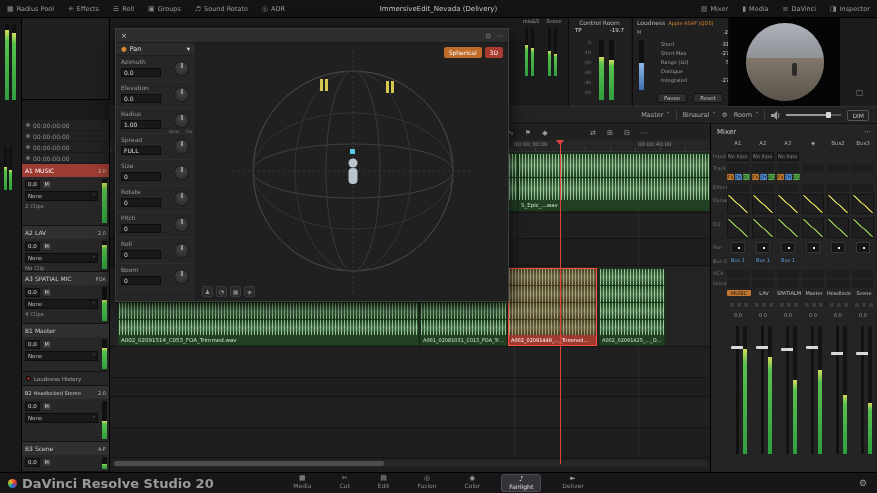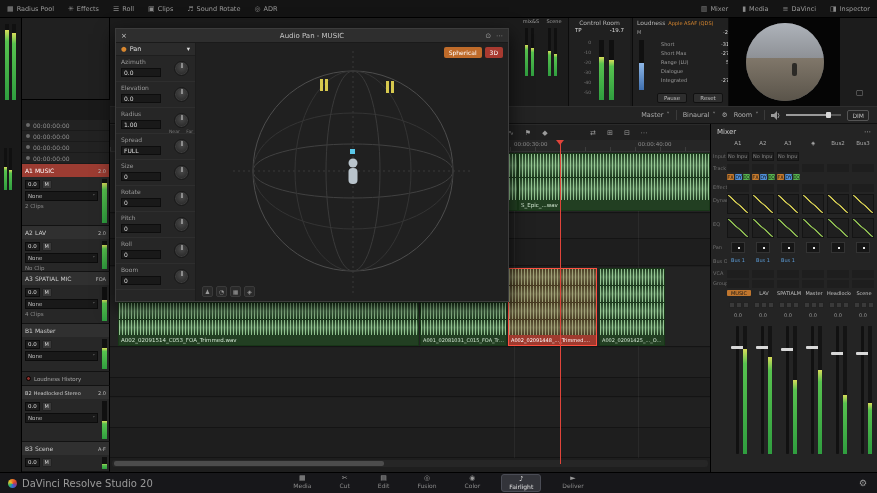--- a/index.html
+++ b/index.html
@@ -177,7 +177,7 @@
       </div>
     <div class="tb-btn">
         <span class="tb-ic">▣</span>
-        <span>Clips</span>
+        <span>Groups</span>
       </div>
     <div class="tb-btn">
         <span class="tb-ic">♬</span>

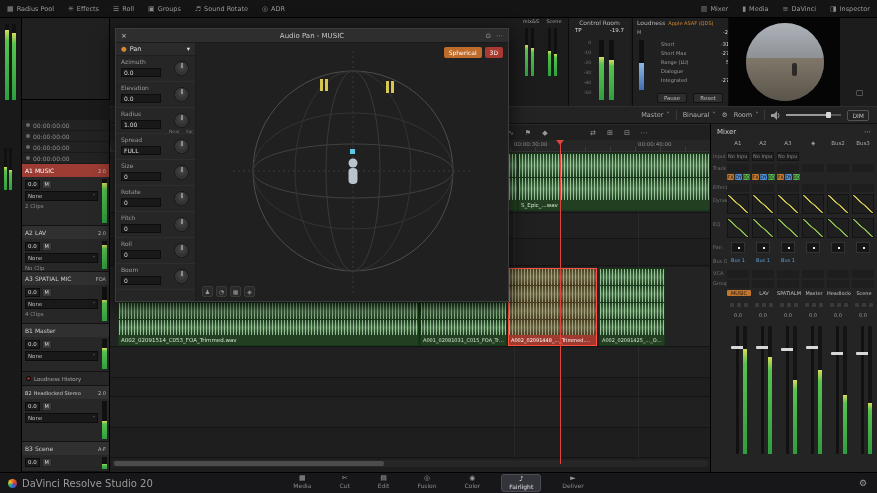--- a/index.html
+++ b/index.html
@@ -187,6 +187,7 @@
         <span class="tb-ic">◎</span>
         <span>ADR</span>
       </div>
+    <div id="tb-title">ImmersiveEdit_Nevada (Delivery)</div>
     <div id="tb-right">
       <div class="tb-btn">
           <span class="tb-ic">▥</span>

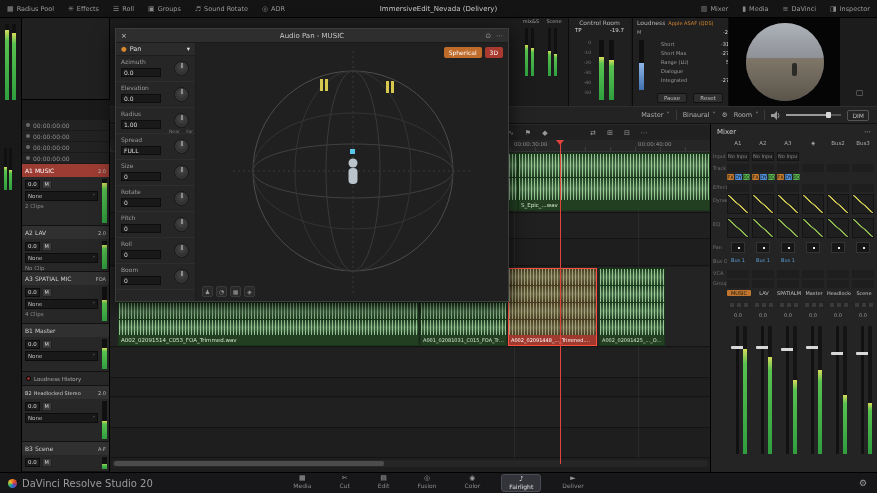--- a/index.html
+++ b/index.html
@@ -738,7 +738,6 @@
   <div id="dialog">
     <div id="dlg-title">
       <span>×</span>
-      <span class="t">Audio Pan - MUSIC</span>
       <span class="r">
           <span>⊙</span>
           <span>⋯</span>

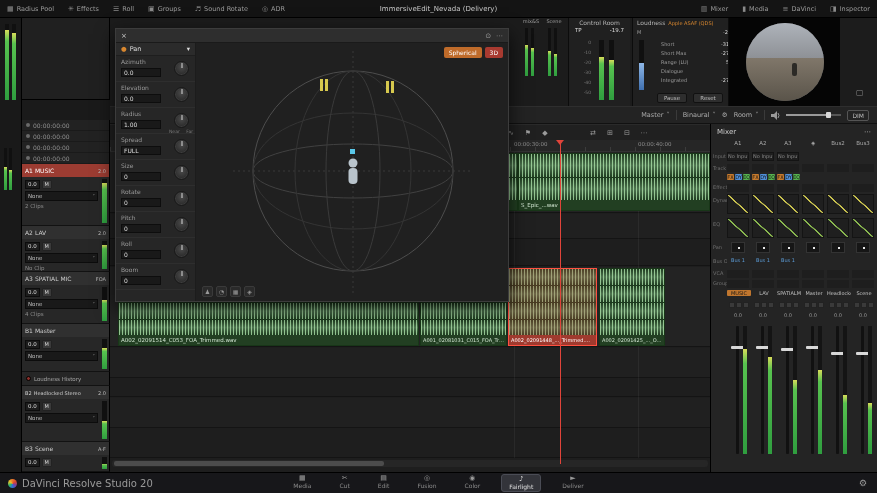--- a/index.html
+++ b/index.html
@@ -149,7 +149,7 @@
 
 #botbar{position:absolute;left:0;top:472px;width:877px;height:21px;background:#17171a;border-top:1px solid #000;display:flex;align-items:center;}
 #logo{width:9px;height:9px;border-radius:50%;margin:0 5px 0 8px;background:conic-gradient(#e8762c,#d8452f,#7a3fa0,#2f6fd8,#2fb56a,#e8c22c,#e8762c);}
-#ver{font-size:10px;color:#9a9a9a;}
+#ver{font-size:13px;color:#9a9a9a;font-weight:bold;}
 #pages{position:absolute;left:0;right:0;display:flex;justify-content:center;gap:14px;pointer-events:none;}
 .page{display:flex;flex-direction:column;align-items:center;font-size:6px;color:#8a8a8a;line-height:7px;pointer-events:auto;padding:1px 7px;}
 .page .pic{font-size:7px;color:#9a9a9a;}

